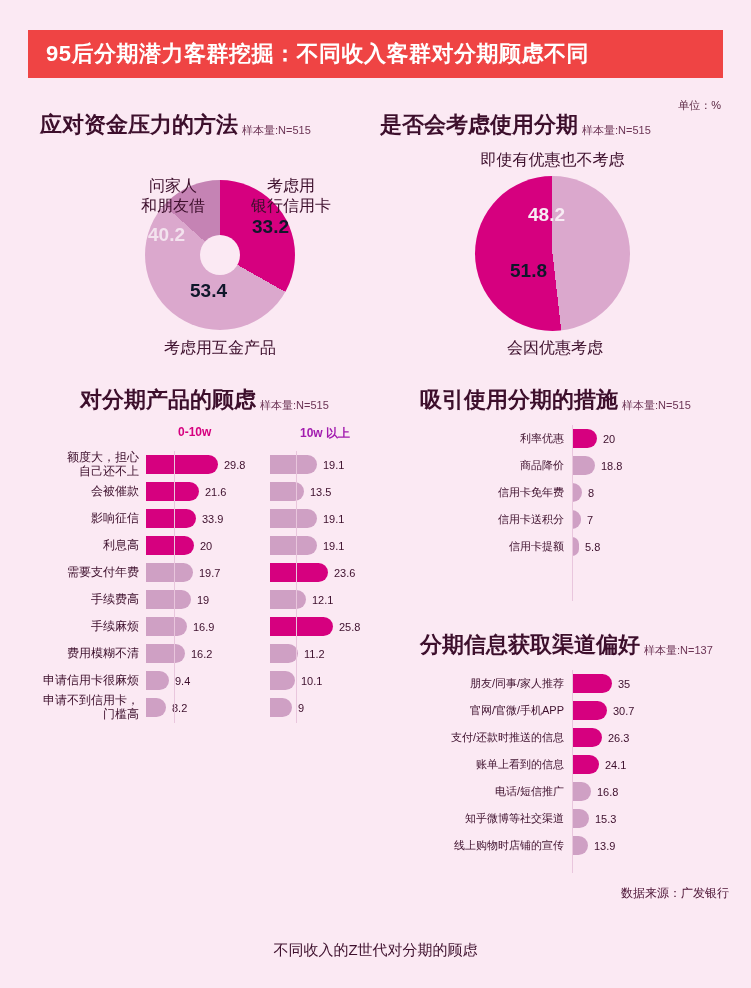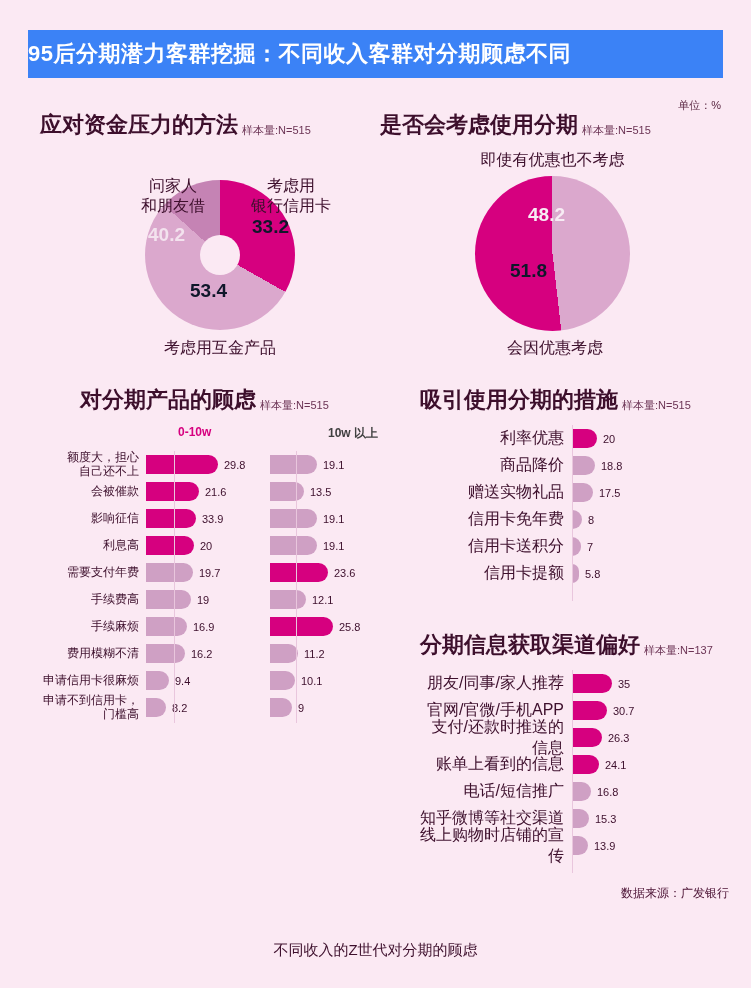--- a/index.html
+++ b/index.html
@@ -23,10 +23,10 @@
     position: absolute;
     left: 28px; top: 30px;
     width: 695px; height: 48px;
-    background: #3b82f6;
+    background: #ef4444;
     display: flex;
     align-items: center;
-    padding-left: 0;
+    padding-left: 18px;
   }
   .header-title {
     color: #ffffff;

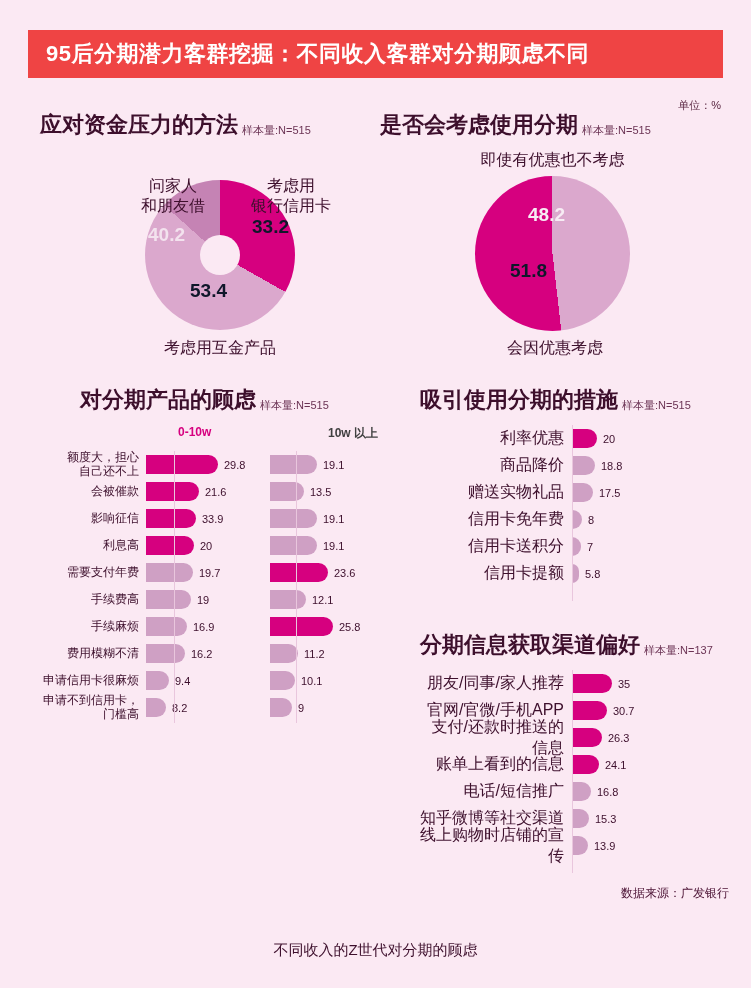--- a/index.html
+++ b/index.html
@@ -119,7 +119,7 @@
     color: #d6007f;
     font-weight: bold;
   }
-  .col-head.light { color: #404040; margin-left: 28px; }
+  .col-head.light { color: #a21caf; }
 
   .rowset { margin-top: 6px; }
   .row {

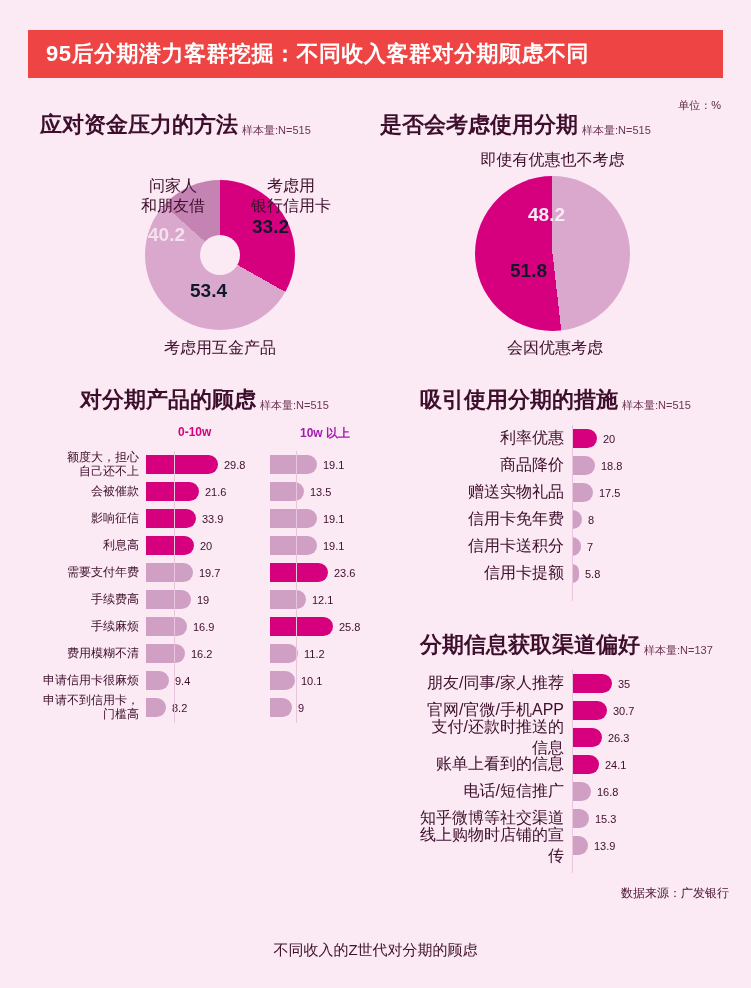--- a/index.html
+++ b/index.html
@@ -158,7 +158,7 @@
     width: 152px;
     text-align: right;
     padding-right: 8px;
-    font-size: 16px;
+    font-size: 11px;
     color: #3d0f2c;
   }
   .source {

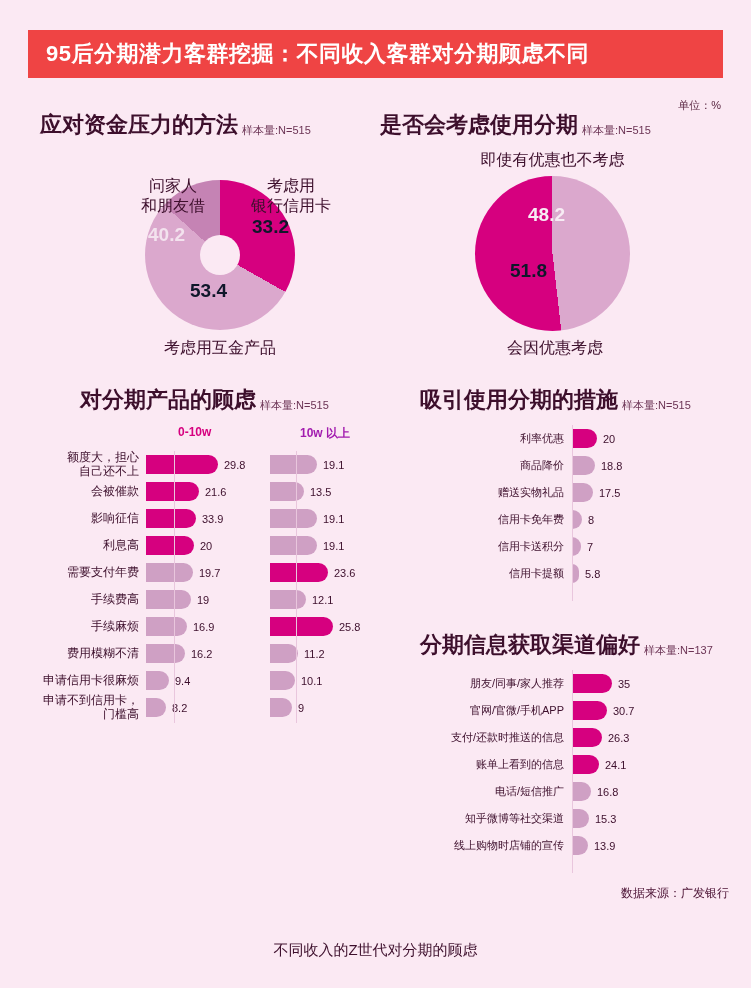--- a/index.html
+++ b/index.html
@@ -370,11 +370,6 @@
         <div class="bval">18.8</div>
       </div>
       <div class="srow">
-        <div class="slabel">赠送实物礼品</div>
-        <div class="bar light" style="width:21px;"></div>
-        <div class="bval">17.5</div>
-      </div>
-      <div class="srow">
         <div class="slabel">信用卡免年费</div>
         <div class="bar light" style="width:10px;"></div>
         <div class="bval">8</div>

